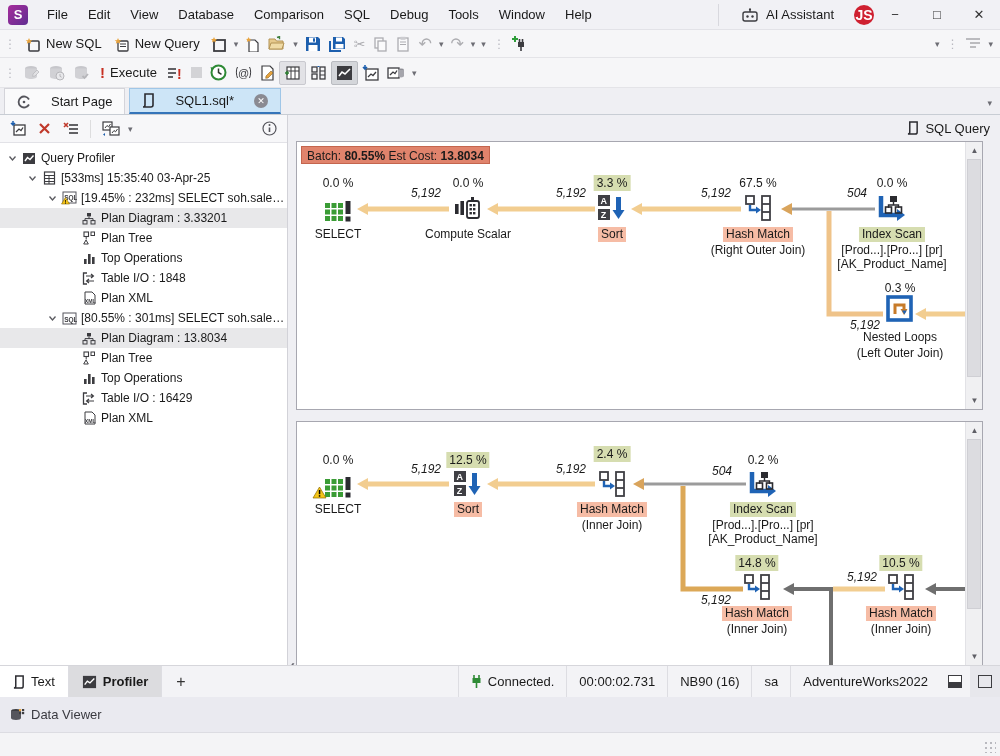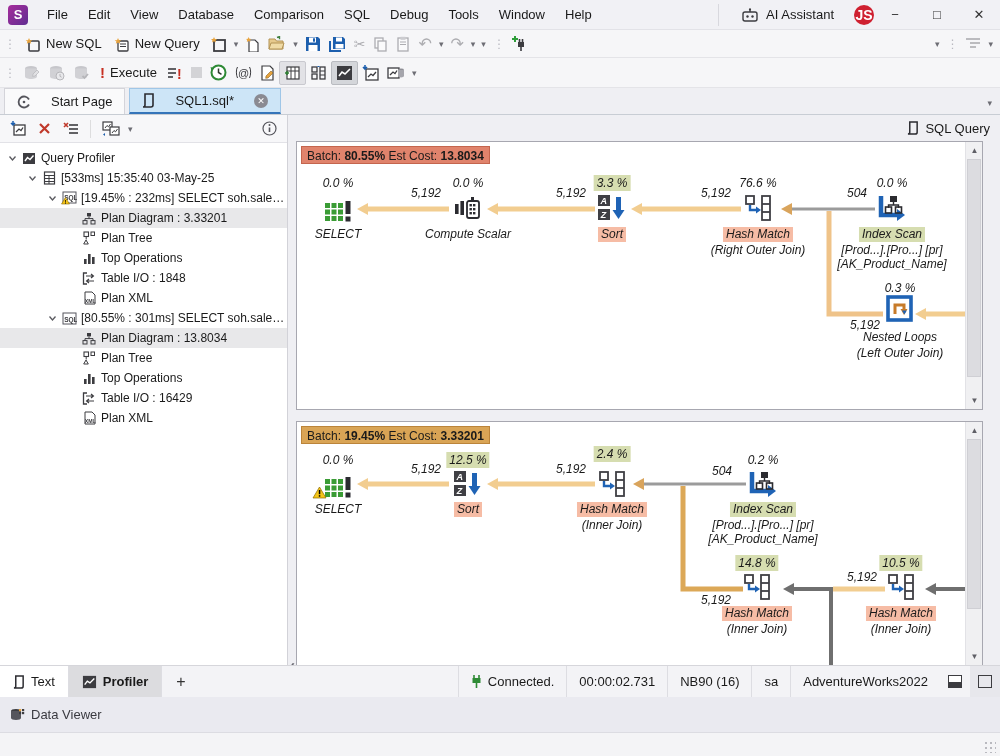--- a/index.html
+++ b/index.html
@@ -433,7 +433,7 @@
               <line x1="6" y1="4.5" x2="6" y2="13" stroke="#3c3c40"></line>
             </svg>
           </span>
-          <span class="tlab">[533ms] 15:35:40 03-May-25</span>
+          <span class="tlab">[533ms] 15:35:40 03-Apr-25</span>
         </div>
         <div class="trow" style="padding-left: 44px;">
           <span class="tcaret">

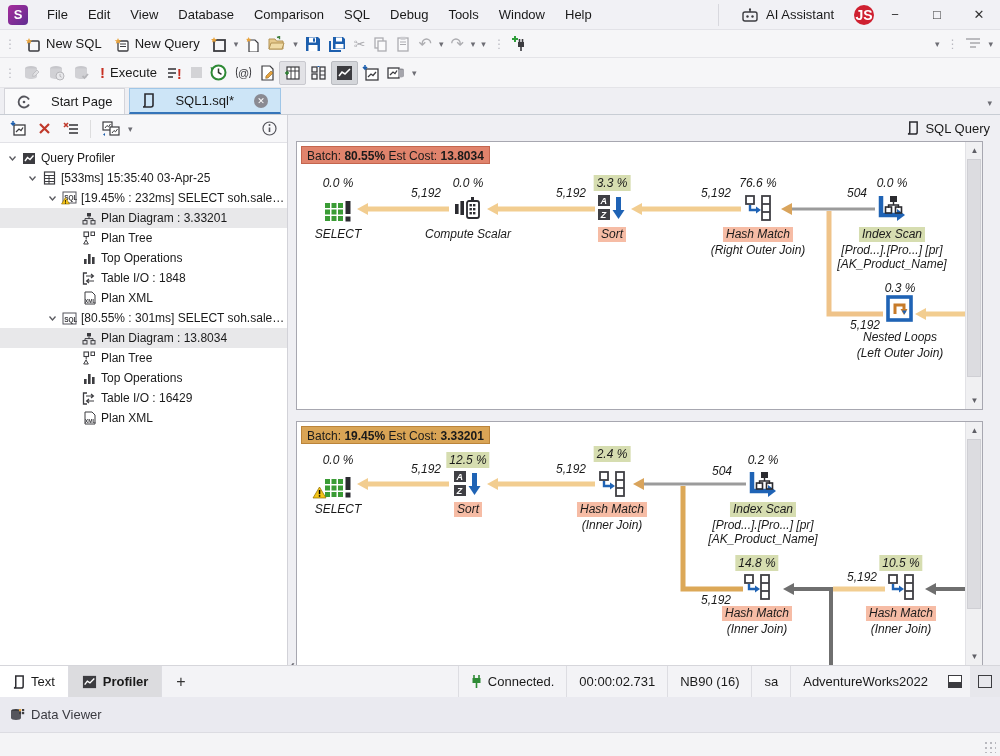--- a/index.html
+++ b/index.html
@@ -66,7 +66,7 @@
   .theme-tan { background:#d9a455; border:1px solid #bb843a; }
   .edge-svg { position:absolute; left:0; top:0; }
   .pnode { position:absolute; width:0; top:0; height:100%; }
-  .pn-el { position:absolute; transform:translateX(-50%); white-space:nowrap; font-size:12px;font-style:italic; }
+  .pn-el { position:absolute; transform:translateX(-50%); white-space:nowrap; font-size:12px; }
   .pn-pct { padding:0 3px; height:16px; line-height:16px; }
   .pn-pct.hl { background:#d6ddb0; }
   .pn-name { padding:0 3px; height:15px; line-height:15px; }

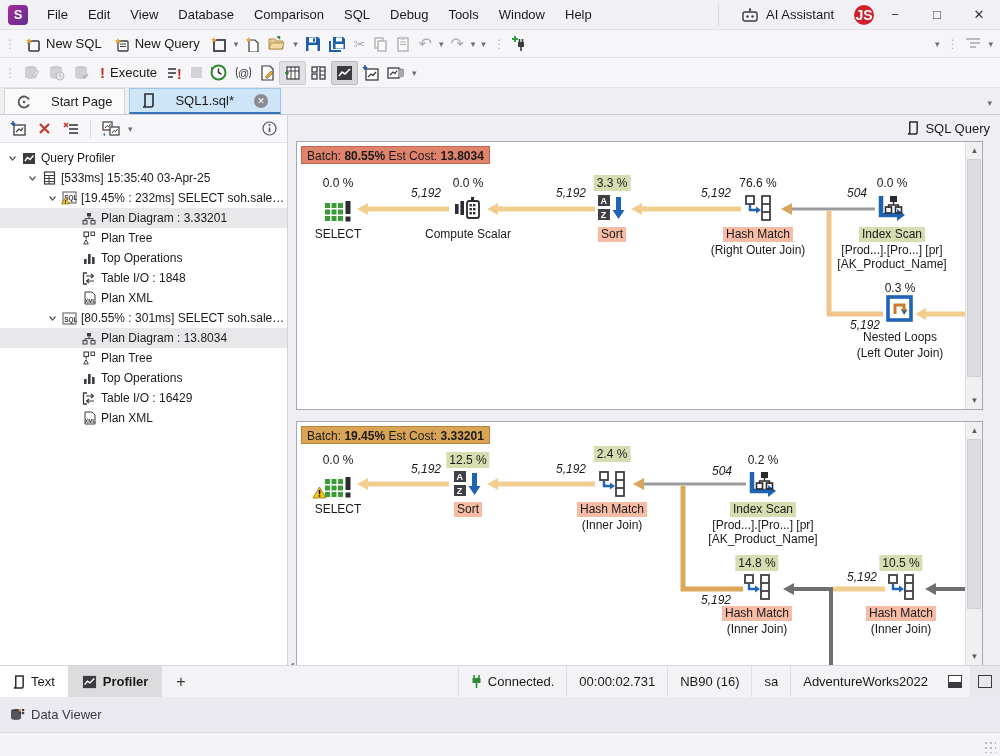--- a/index.html
+++ b/index.html
@@ -663,7 +663,7 @@
           <div class="pn-el pn-name salmon" style="top: 85px;">Sort</div>
         </div>
         <div class="pnode" style="left: 461px;">
-          <div class="pn-el pn-pct" style="top: 33px;">76.6 %</div>
+          <div class="pn-el pn-pct" style="top: 33px;">67.5 %</div>
           <div class="pn-el" style="top: 52px;"><svg width="28" height="28" viewBox="0 0 28 28">
               <rect x="2" y="2" width="8" height="8" fill="#fff" stroke="#3f3f44" stroke-width="1.8"></rect>
               <path d="M6 11v5h7" fill="none" stroke="#1f63b5" stroke-width="2.4"></path>

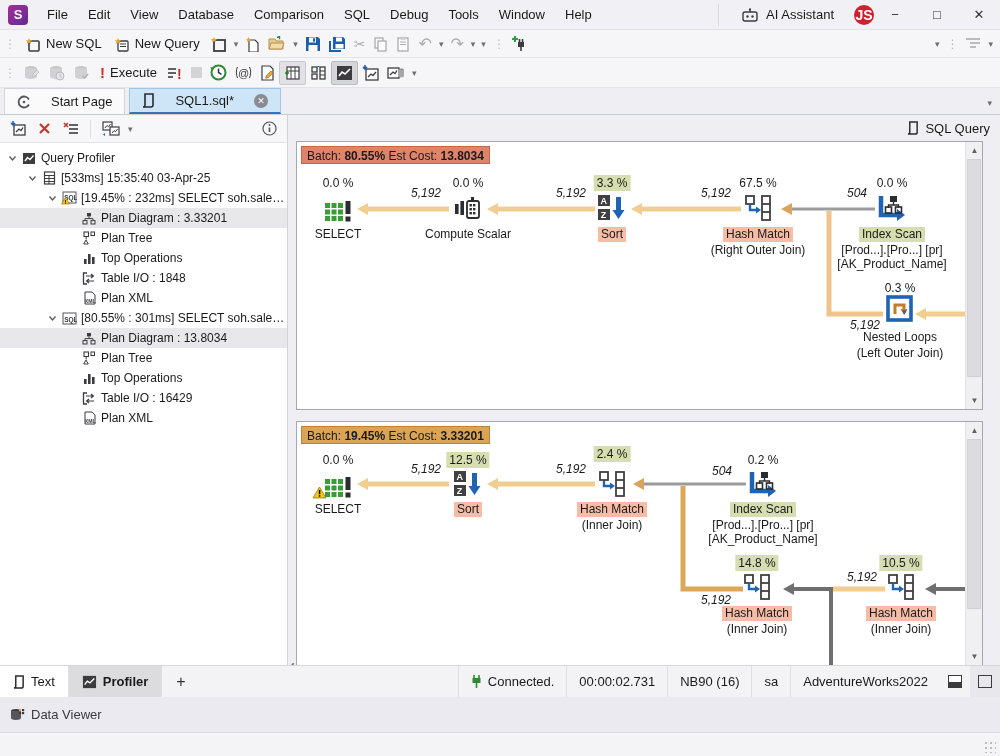--- a/index.html
+++ b/index.html
@@ -723,7 +723,6 @@
           <polyline points="677,243 677,167 634,167" fill="none" stroke="#6f6f6f" stroke-width="4"></polyline>
           <polygon points="628,167 639,161 639,173" fill="#6f6f6f"></polygon>
         </svg>
-        <div class="dheader theme-tan"><span>Batch:</span> <b>19.45%</b> <span>Est Cost:</span> <b>3.33201</b></div>
         <div class="rowlabel" style="left: 129px; top: 40px;">5,192</div>
         <div class="rowlabel" style="left: 274px; top: 40px;">5,192</div>
         <div class="rowlabel" style="left: 425px; top: 42px;">504</div>

